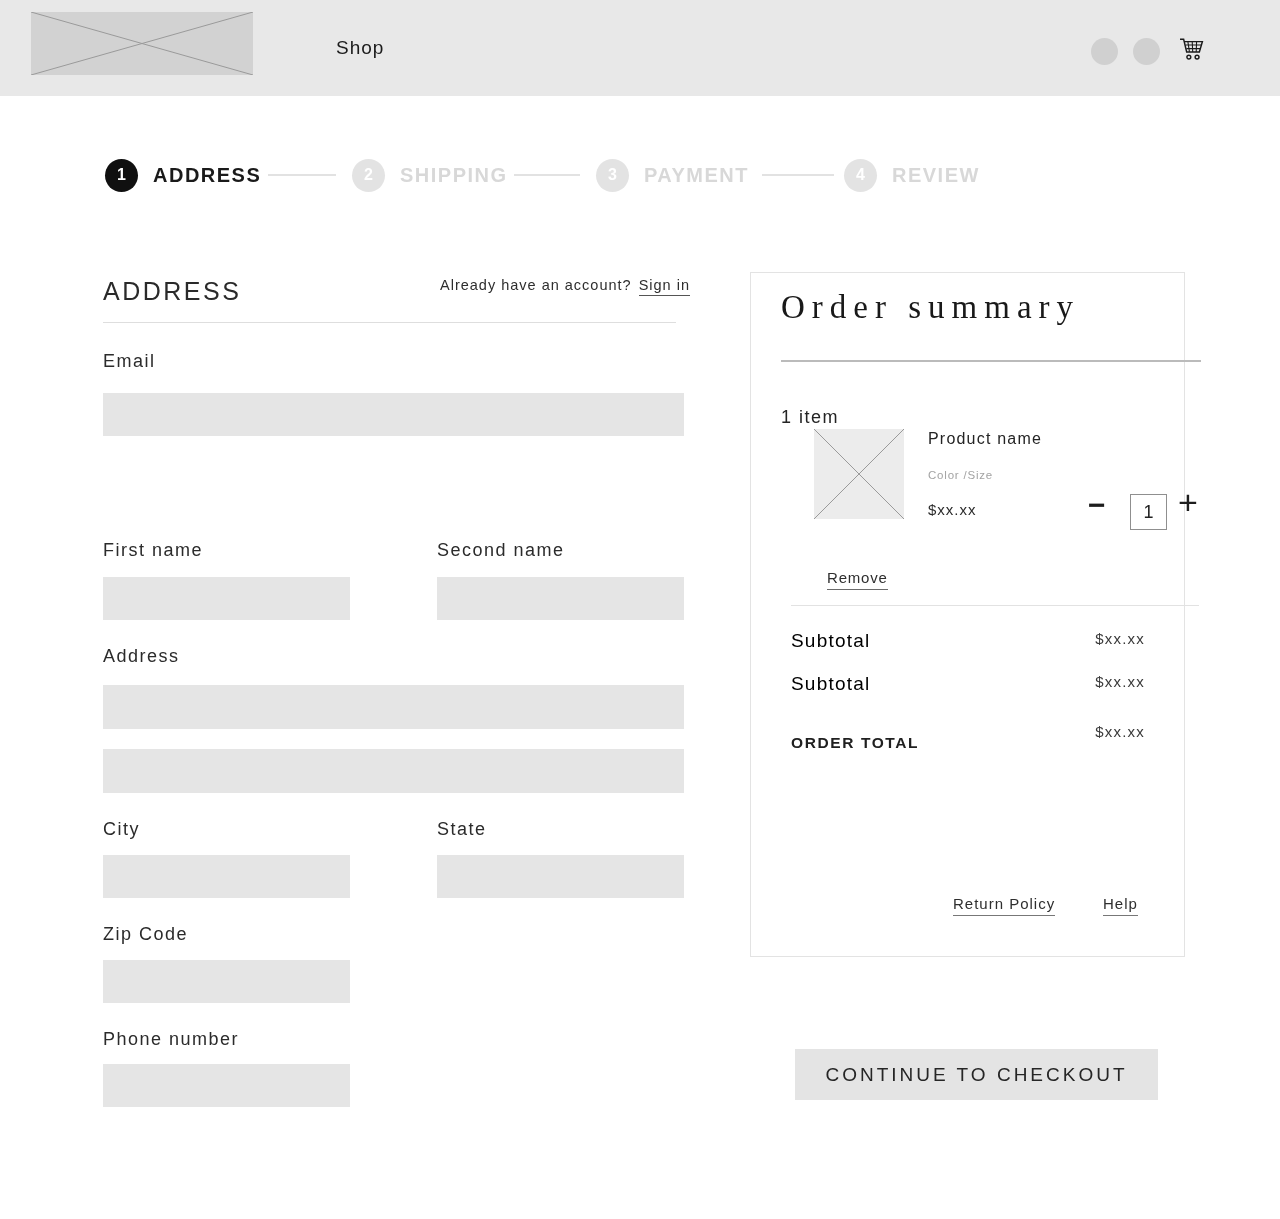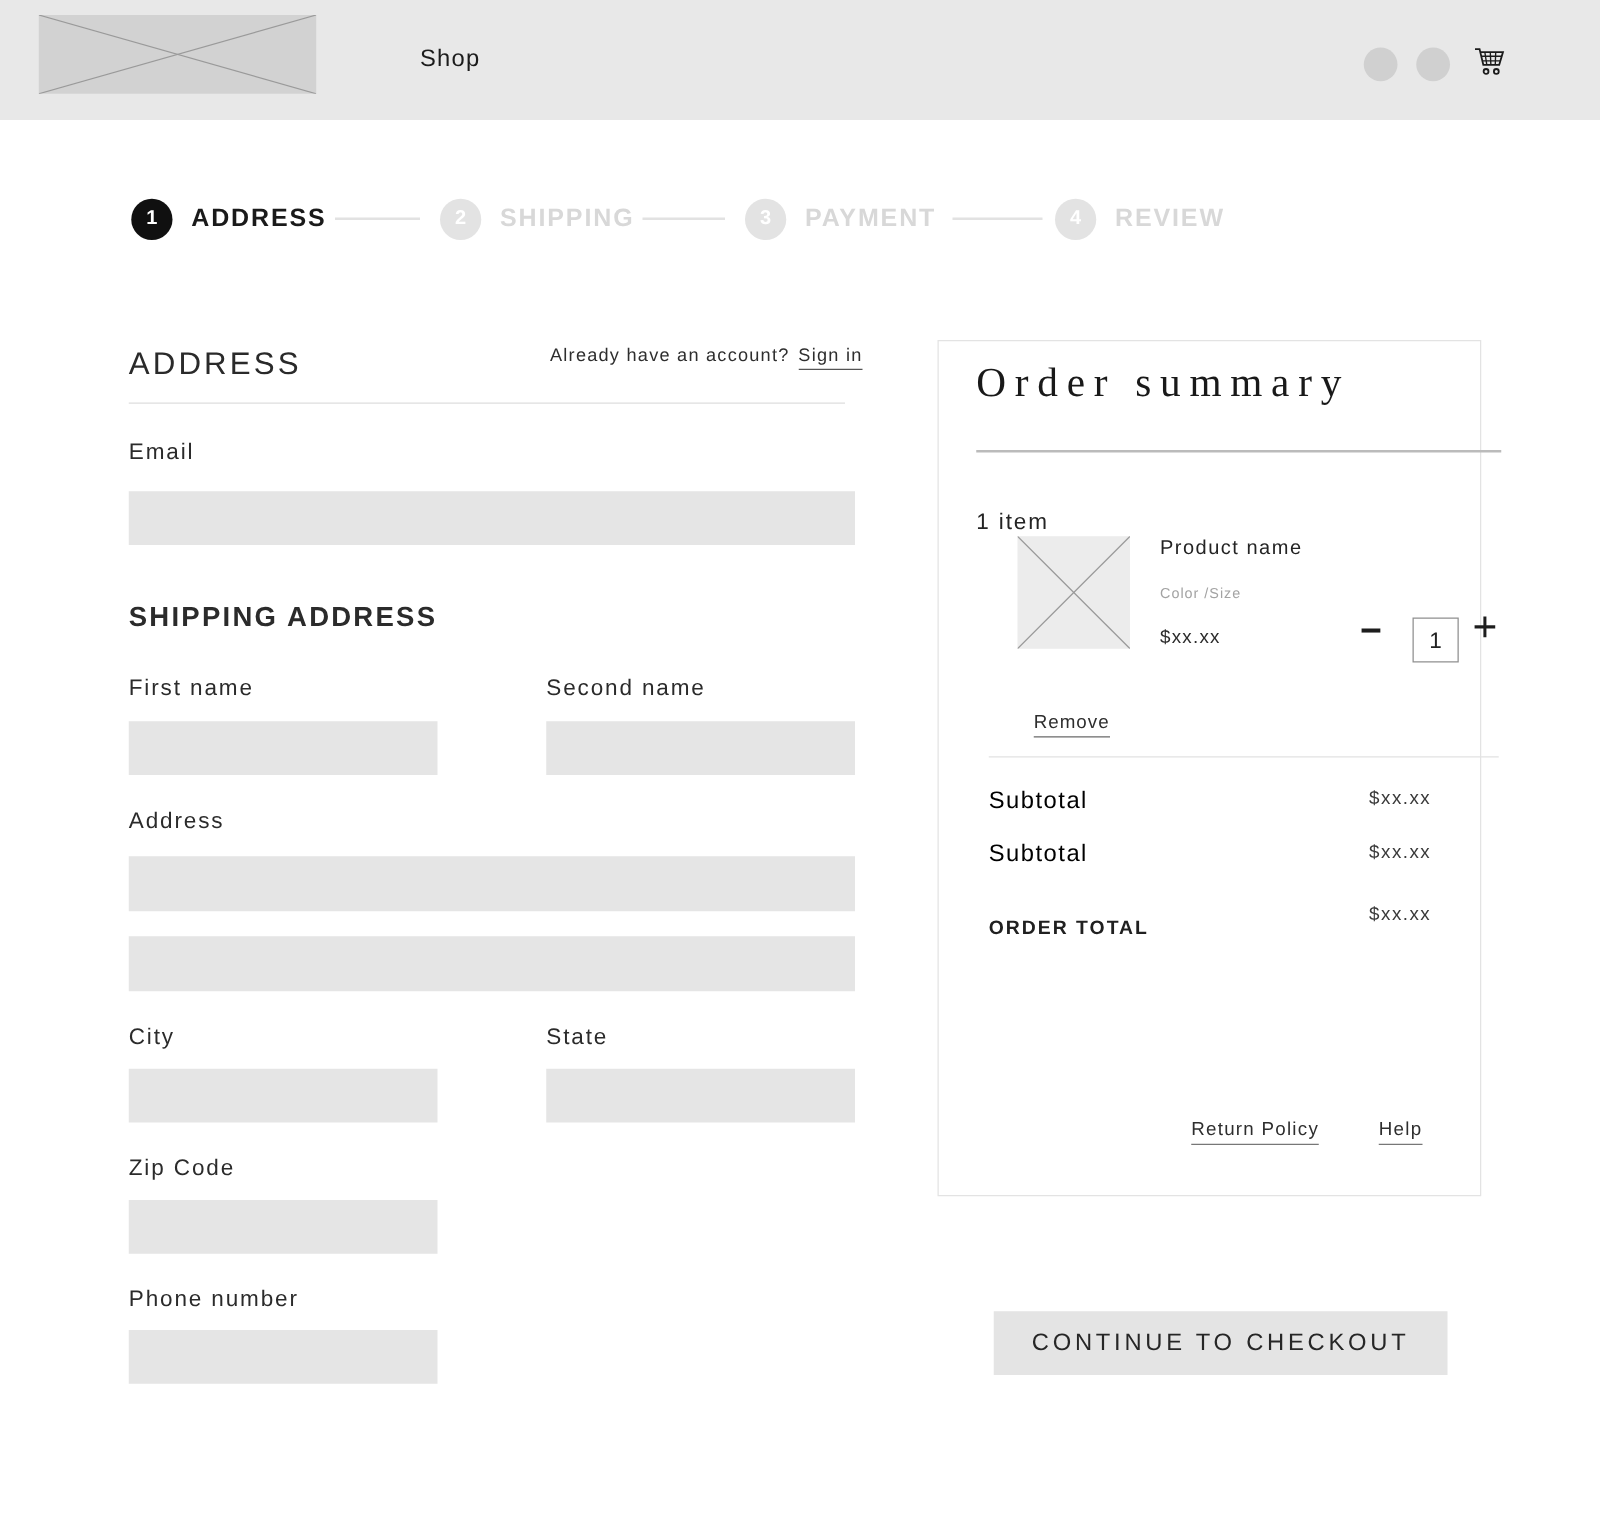--- a/index.html
+++ b/index.html
@@ -145,7 +145,6 @@
   <div class="field-label" style="left:0; top:83px;">Email</div>
   <input class="field-input w-full" style="left: 0px; top: 125px;">
 
-  <div class="field-label" style="left:0; top:213px; font-size:22px; font-weight:700; letter-spacing:1.8px;">SHIPPING ADDRESS</div>
 
   <div class="field-label" style="left:0; top:272px;">First name</div>
   <input class="field-input w-half" style="left: 0px; top: 309px;">

